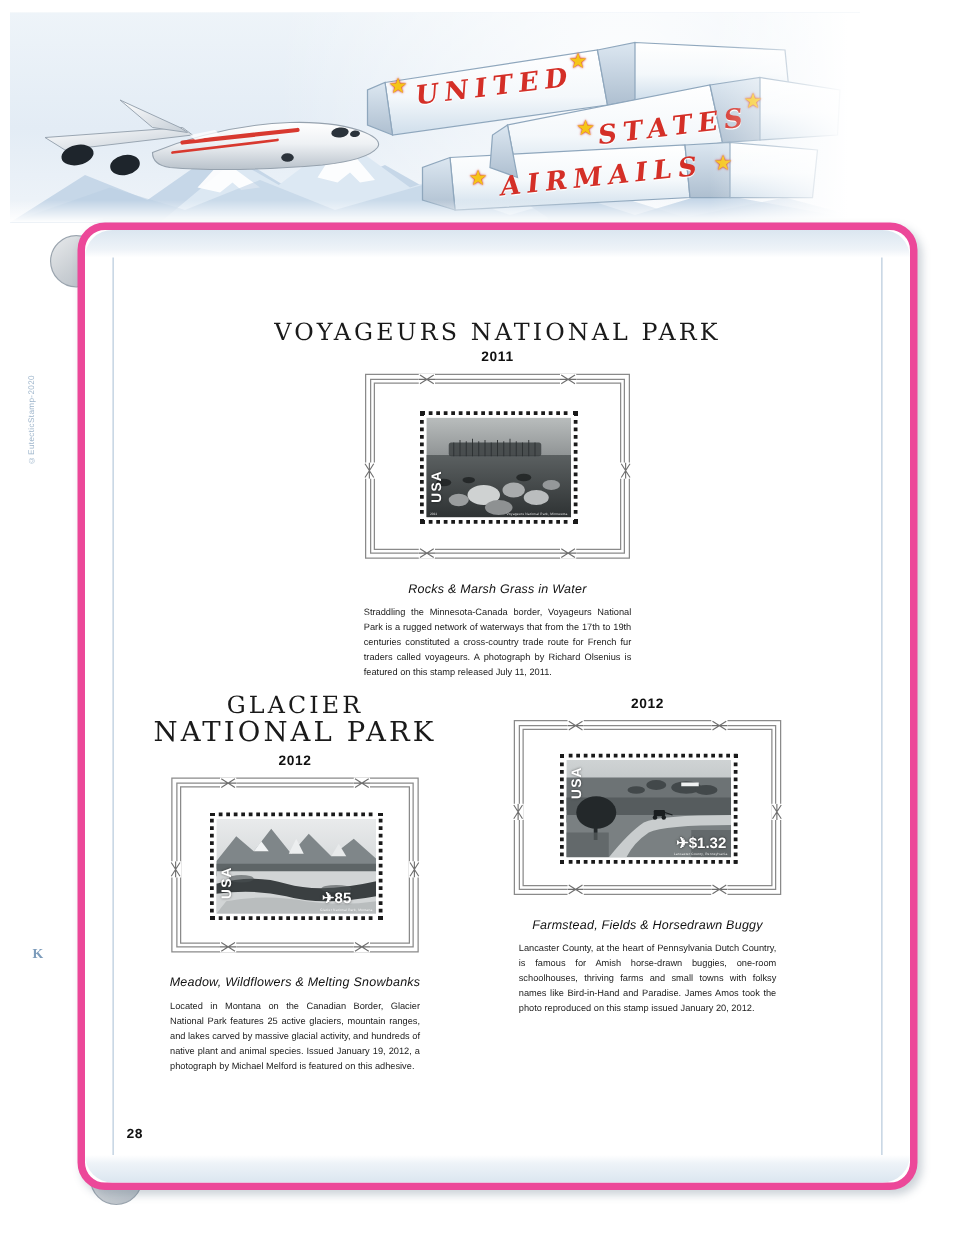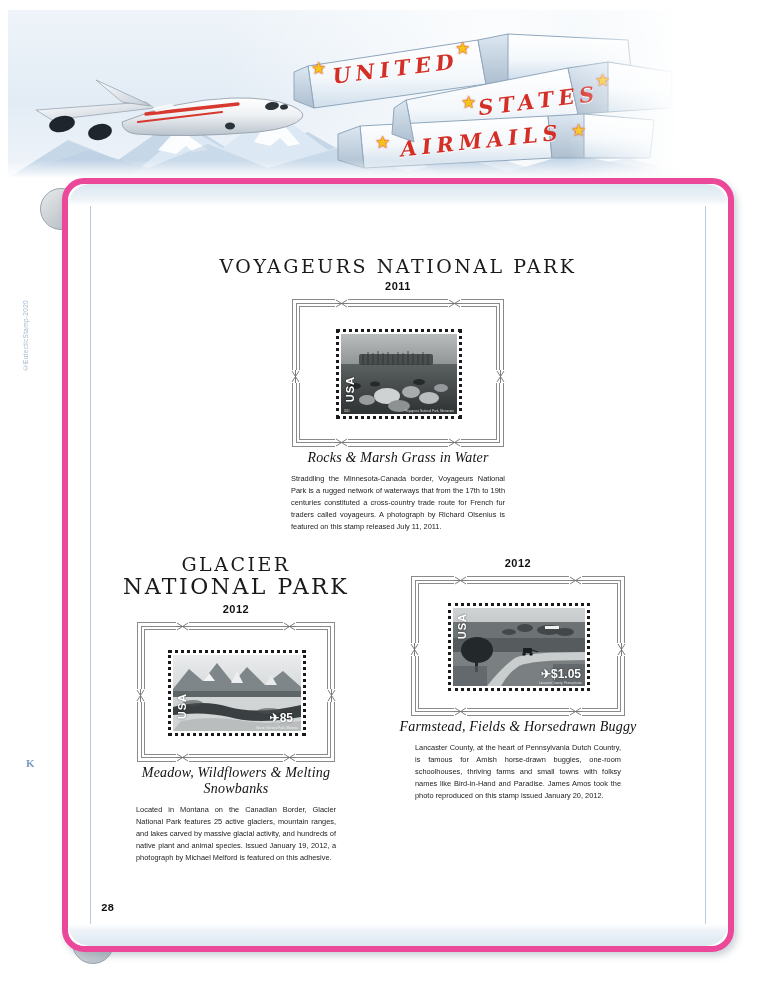--- a/index.html
+++ b/index.html
@@ -233,11 +233,11 @@
 
   .caption {
     text-align: center;
-    font-family: Liberation Serif, serif;
+    font-family: Liberation Sans, sans-serif;
     font-style: italic;
-    font-size: 14px;
+    font-size: 10px;
     color: #111;
-    margin-top: 3px;
+    margin-top: 19px;
     letter-spacing: 0.2px;
   }
   .description {

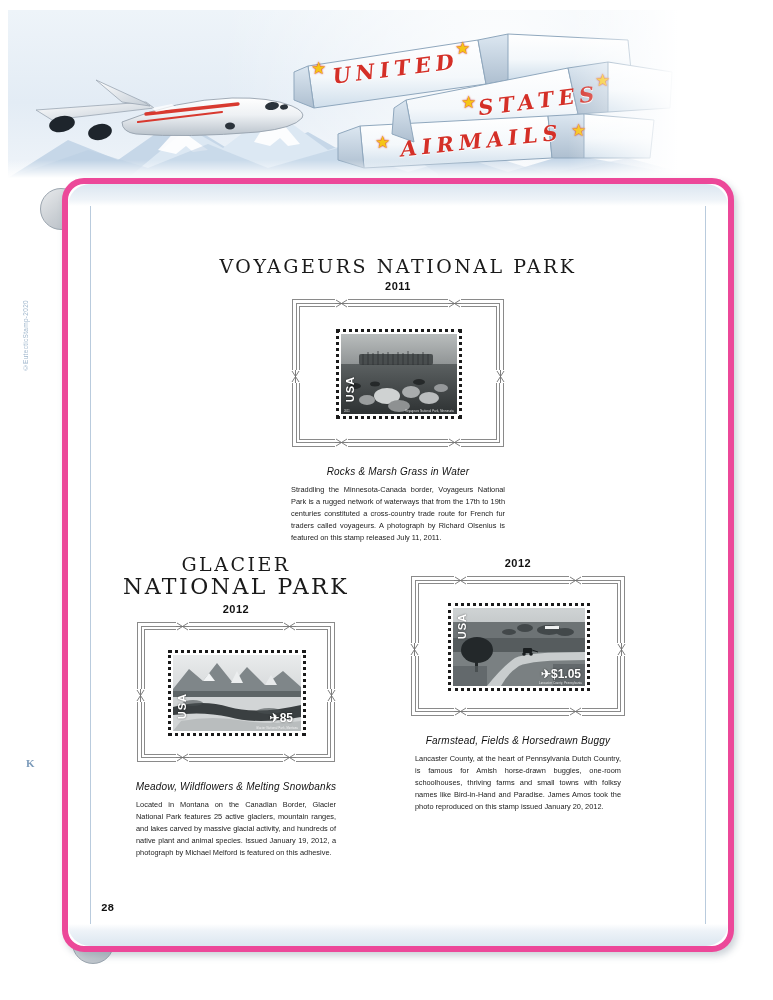--- a/index.html
+++ b/index.html
@@ -618,7 +618,7 @@
           </svg>
           <div class="usa-mark" style="bottom:auto; top:5px;">USA</div>
           <div class="denom" style="right:4px; bottom:5px;">
-            <span>✈</span><span>$1.05</span>
+            <span>✈</span><span>$1.32</span>
           </div>
           <div class="stamp-credit">Lancaster County, Pennsylvania</div>
         </div>

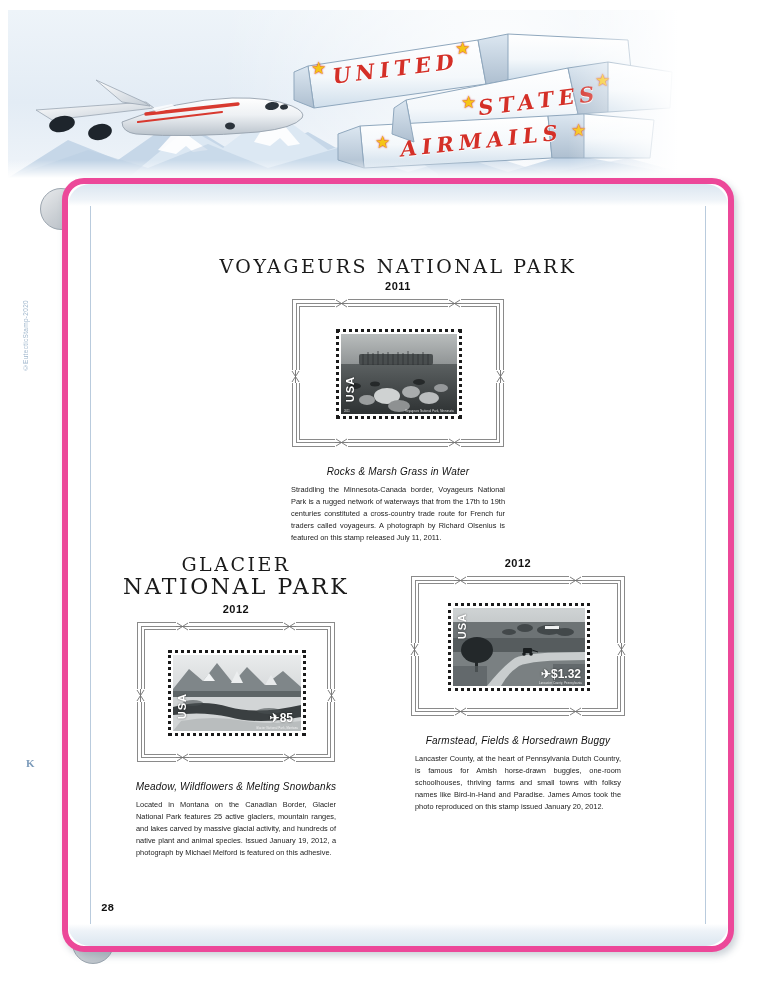--- a/index.html
+++ b/index.html
@@ -529,7 +529,7 @@
             </g>
           </svg>
           <div class="usa-mark">USA</div>
-          <div class="denom" style="right:8px; bottom:6px;">
+          <div class="denom" style="right:20px; bottom:6px;">
             <span>✈</span><span>85</span>
           </div>
           <div class="stamp-credit">Glacier National Park, Montana</div>

